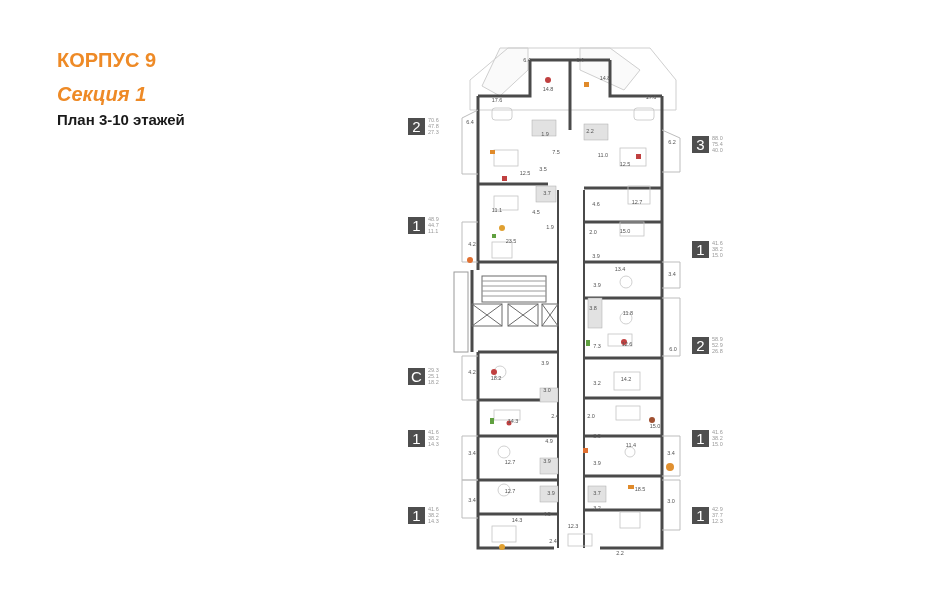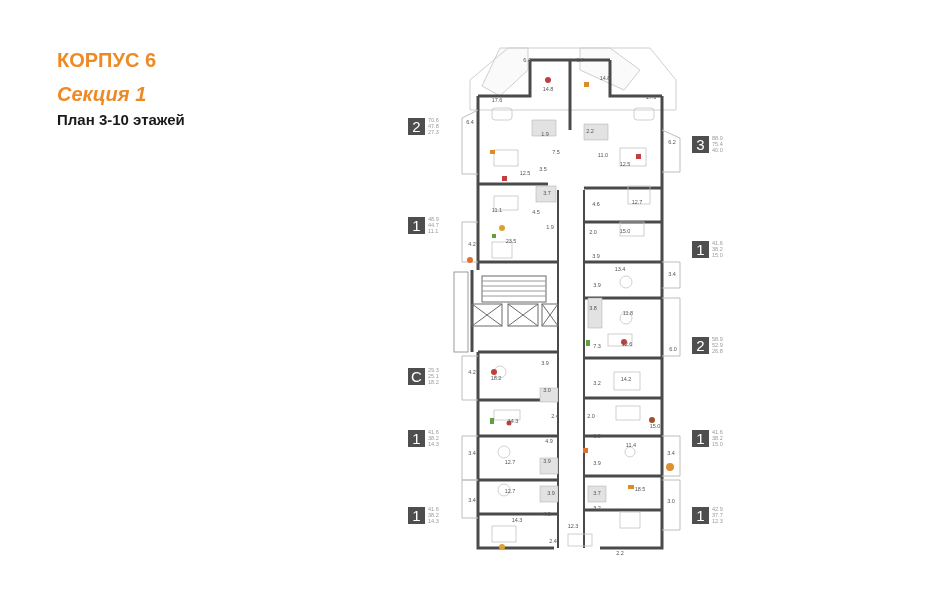--- a/index.html
+++ b/index.html
@@ -17,7 +17,7 @@
 </head>
 <body>
 
-<div class="title">КОРПУС 6</div>
+<div class="title">КОРПУС 9</div>
 <div class="subtitle">Секция 1</div>
 <div class="floors">План 3-10 этажей</div>
 

